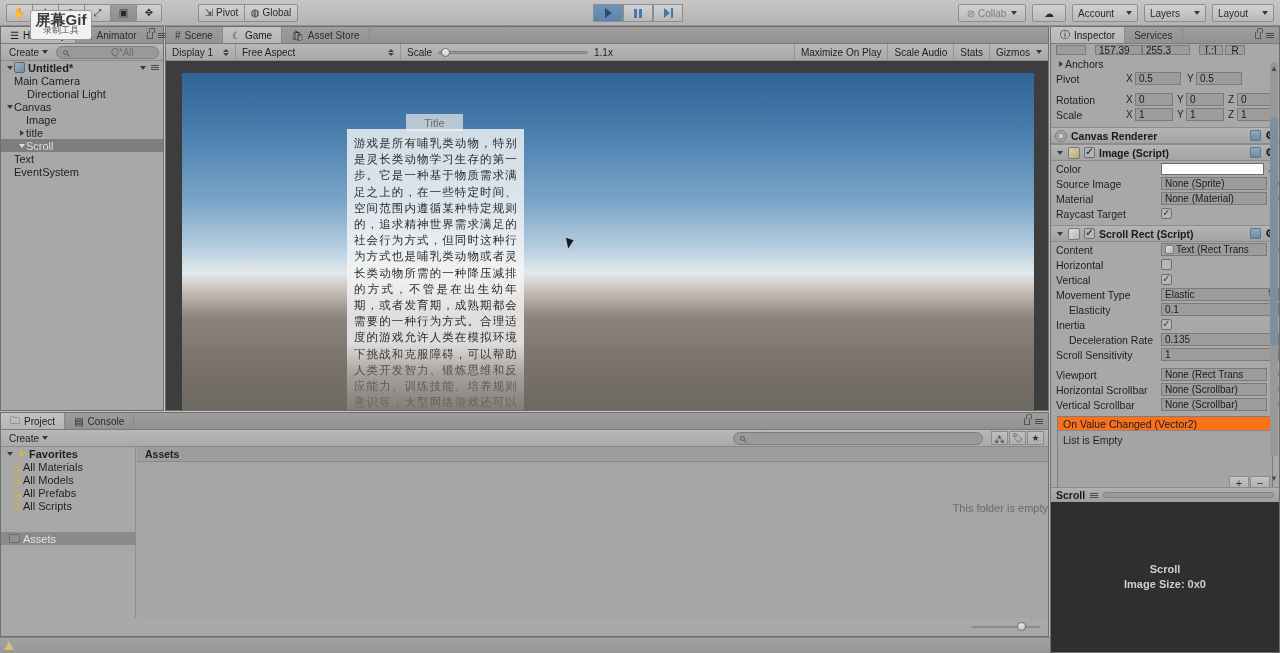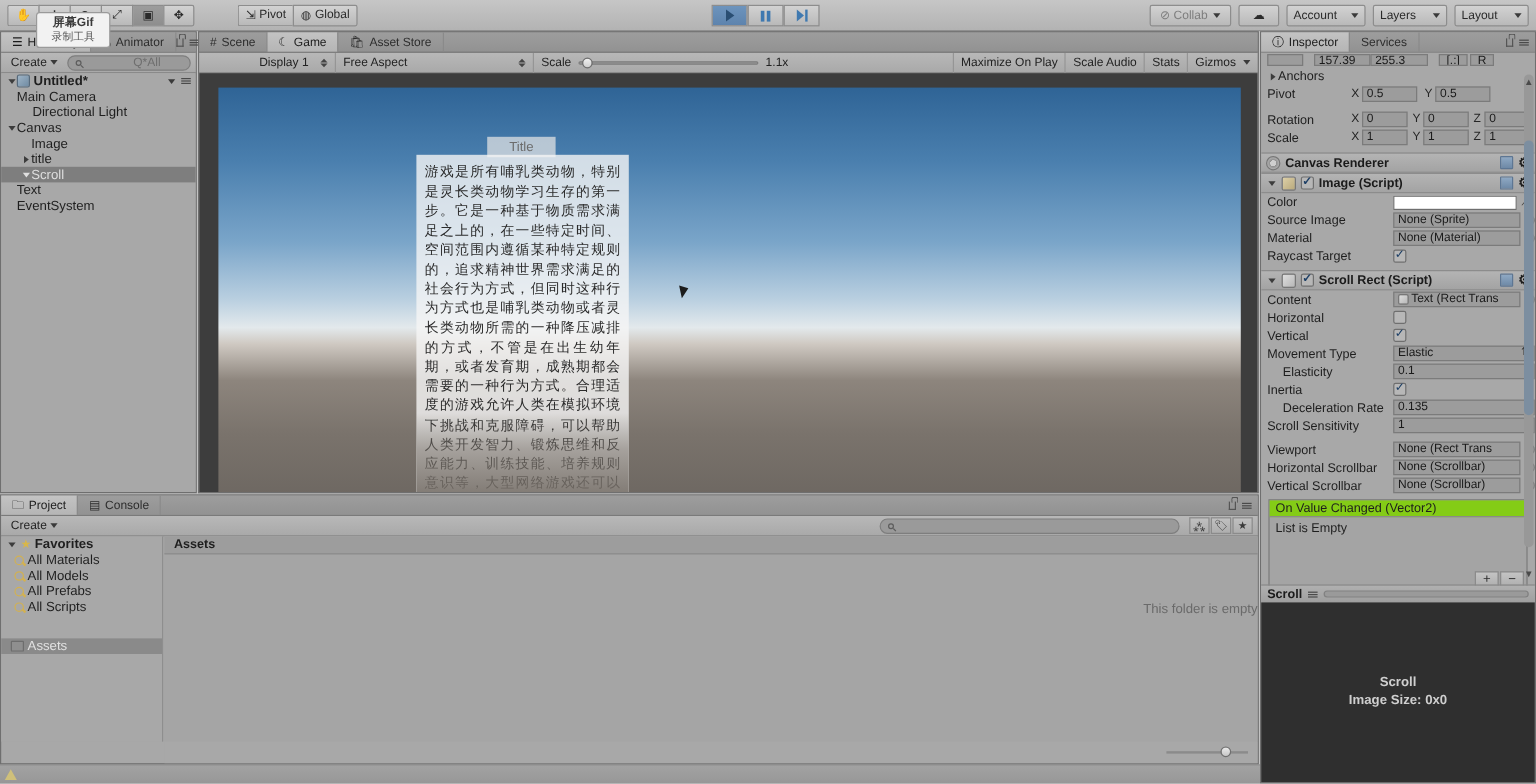--- a/index.html
+++ b/index.html
@@ -243,7 +243,7 @@
     background:#f2f2f2; border:1px solid #9a9a9a; border-radius:3px;
     display:flex; flex-direction:column; align-items:center; justify-content:center;
     font-size:10px; color:#3a3a3a; line-height:10px; overflow:hidden; }
-  .gifoverlay b { font-size:10px; }
+  .gifoverlay b { font-size:15px; }
   .gifoverlay u { text-decoration:none; font-size:9px; color:#555; }
 </style>
 </head>

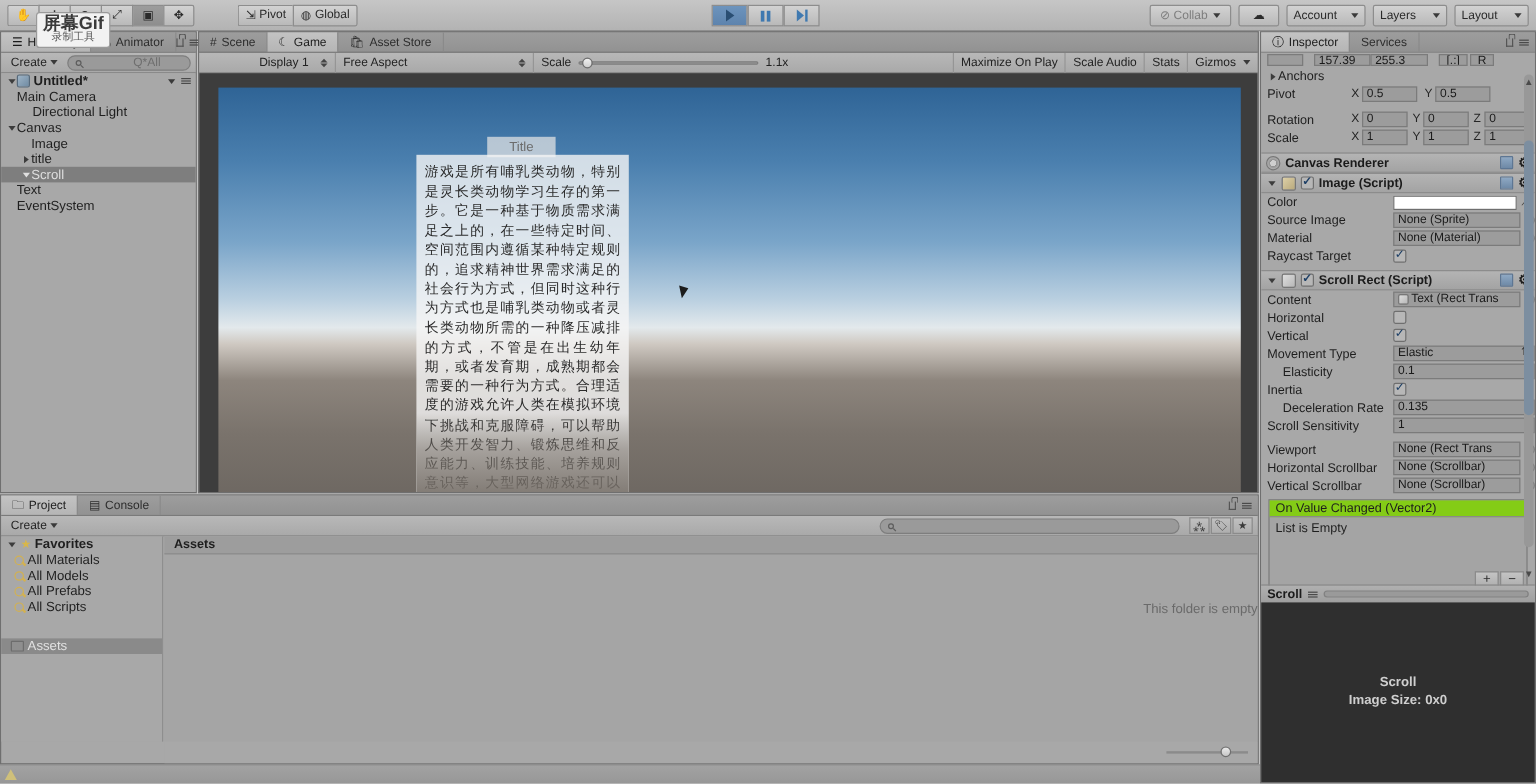--- a/index.html
+++ b/index.html
@@ -104,7 +104,7 @@
   #gameview { left:165px; top:26px; width:884px; height:385px; background:#8c8c8c; }
   .g-toolbar {
     height:17px; background:linear-gradient(#b8b8b8,#a9a9a9);
-    border-bottom:1px solid #8a8a8a; display:flex; align-items:center; font-size:10px; color:#222;padding-left:44px;
+    border-bottom:1px solid #8a8a8a; display:flex; align-items:center; font-size:10px; color:#222;
   }
   .gt-item { padding:0 6px; height:17px; display:flex; align-items:center; border-right:1px solid #959595; gap:6px; }
   .stepper { display:flex; flex-direction:column; gap:1px; }

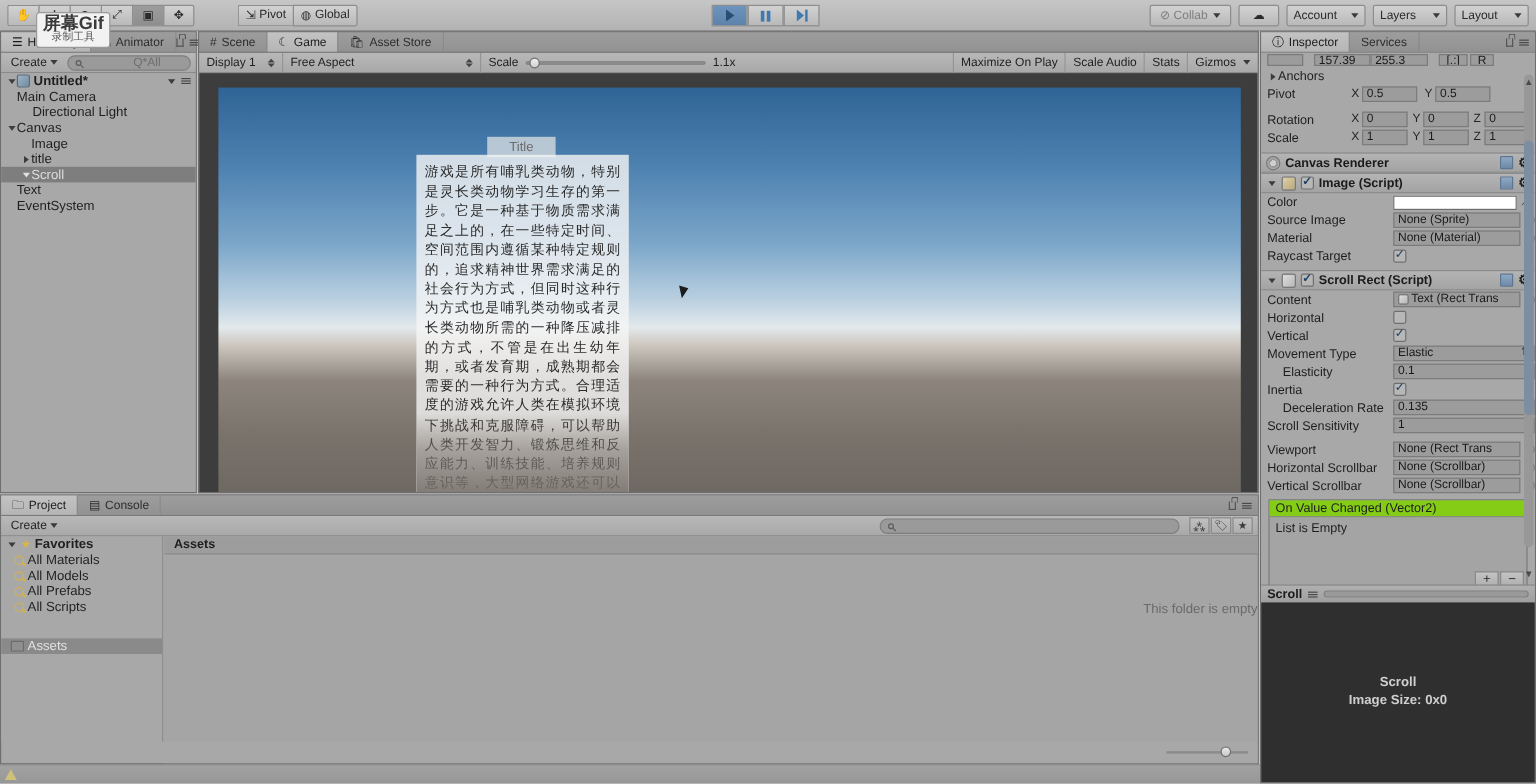--- a/index.html
+++ b/index.html
@@ -187,7 +187,7 @@
   .seldrop::after { content:"⇅"; position:absolute; right:3px; top:-1px; font-size:9px; color:#333; }
 
   .evtbox { margin:4px 6px 0 6px; border:1px solid #7c7c7c; background:#a4a4a4; }
-  .evt-h { height:14px; background:#84cc16; border-bottom:1px solid #8a8a8a; display:flex; align-items:center; padding-left:5px; font-size:10.5px; }
+  .evt-h { height:14px; background:#f97316; border-bottom:1px solid #8a8a8a; display:flex; align-items:center; padding-left:5px; font-size:10.5px; }
   .evt-b { height:44px; padding:3px 5px; font-size:10.5px; color:#1f1f1f; }
   .evt-f { display:flex; justify-content:flex-end; gap:1px; padding:1px 2px; }
   .evt-f span { width:20px; height:13px; background:linear-gradient(#c4c4c4,#b0b0b0); border:1px solid #8b8b8b;

